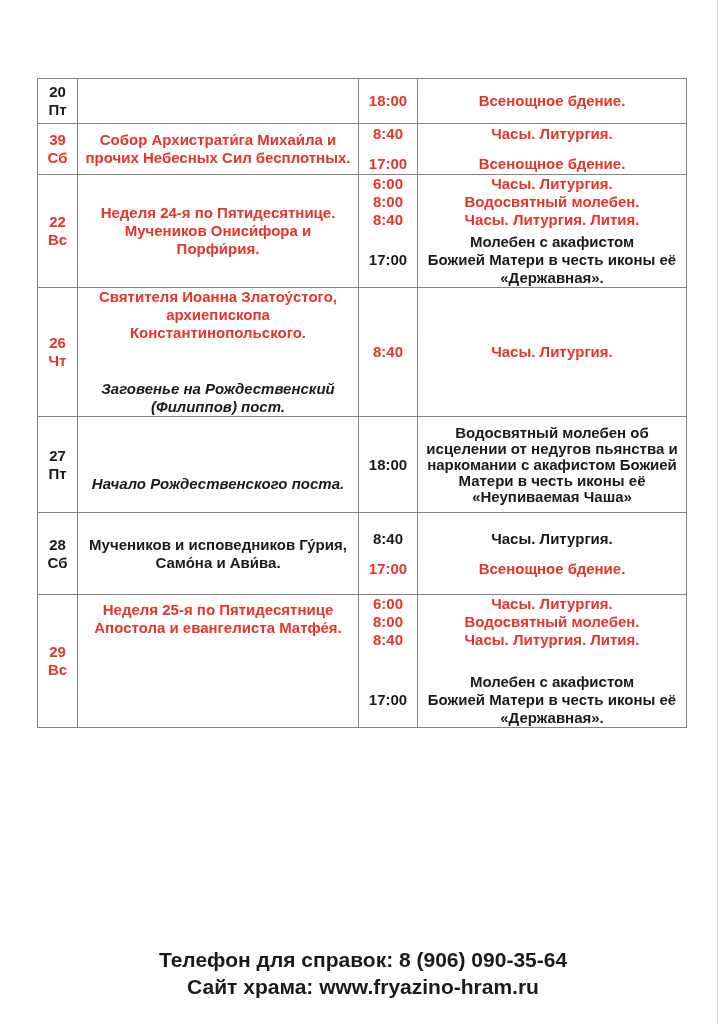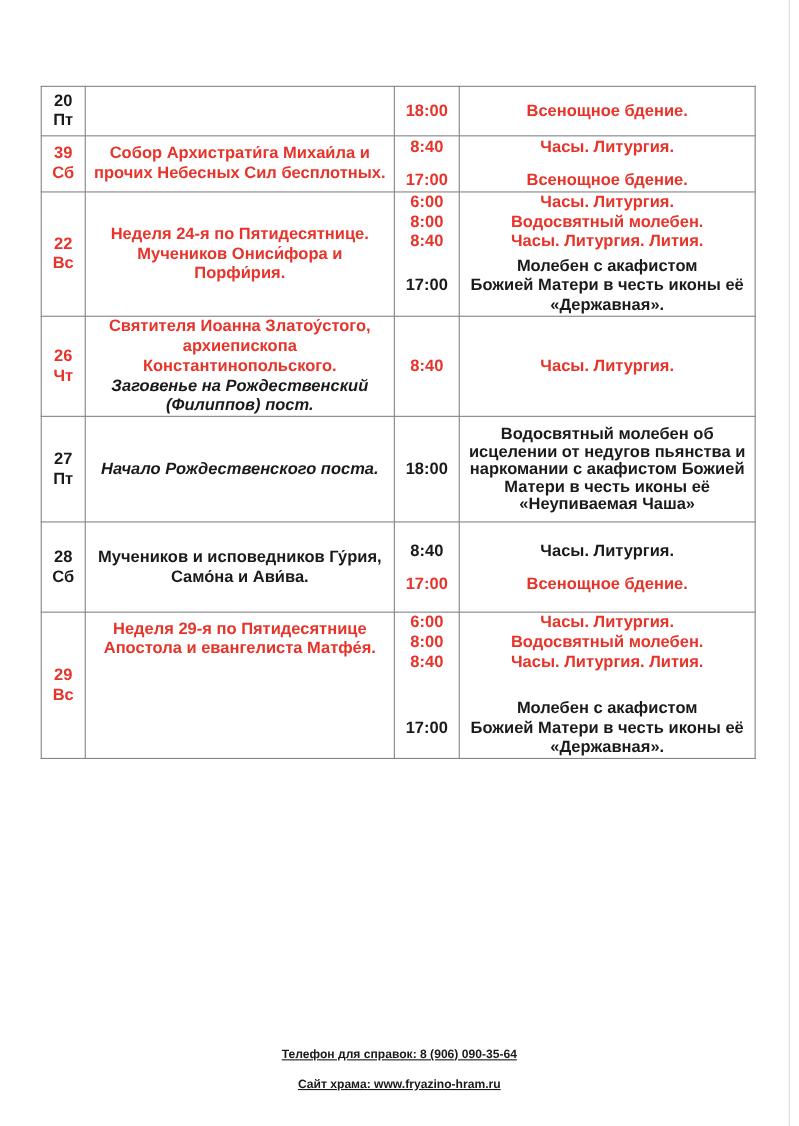--- a/index.html
+++ b/index.html
@@ -43,7 +43,7 @@
   tr:nth-child(7) td.desc-cell{vertical-align:top;padding-top:6px;}
   .para.red{color:var(--red,#e6342a);}
   .para.black{color:var(--ink,#1a1a1a);}
-  .para.black-italic{color:var(--ink,#1a1a1a);font-style:italic;}
+  .para.black-italic{color:var(--ink,#1a1a1a);font-style:italic;margin-top:38px;}
 
   .entry{display:flex;flex-direction:column;align-items:center;justify-content:center;}
   .entry.gap{margin-top:12px;}

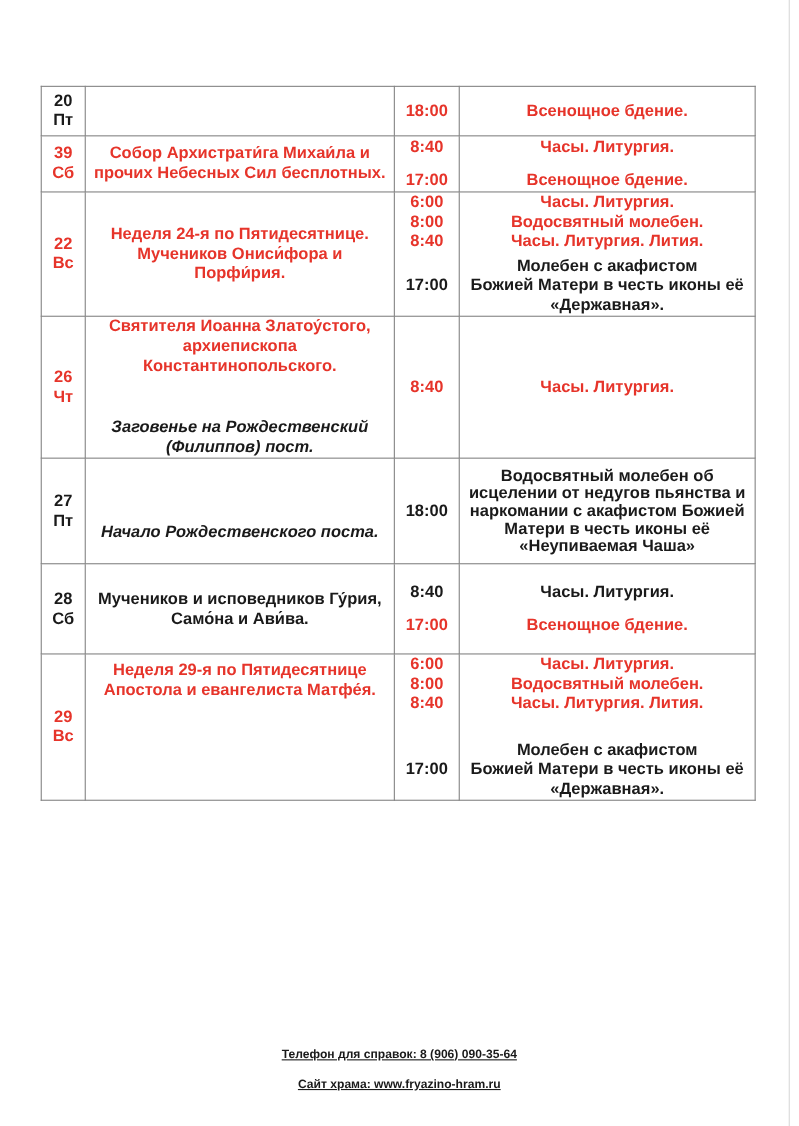--- a/index.html
+++ b/index.html
@@ -228,7 +228,7 @@
           </td>
           <td class="desc-cell">
             <div class="para red">
-              <div class="desc-line">Неделя 29-я по Пятидесятнице</div>
+              <div class="desc-line">Неделя 25-я по Пятидесятнице</div>
             </div>
             <div class="para red">
               <div class="desc-line">Апостола и евангелиста Матфе́я.</div>

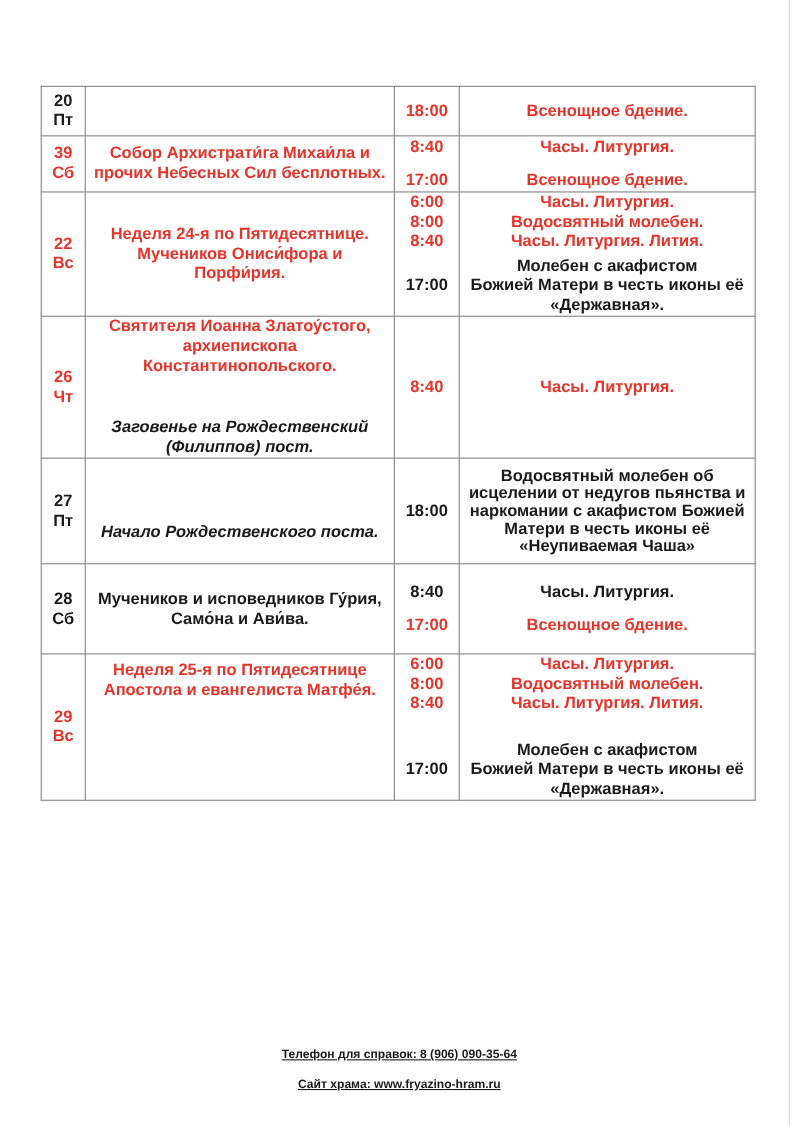--- a/index.html
+++ b/index.html
@@ -57,7 +57,7 @@
   }
   .page-footer{
     position:absolute;left:0;right:0;top:946px;
-    text-align:center;font-size:11px;line-height:27px;color:var(--ink,#1a1a1a);text-decoration:underline;
+    text-align:center;font-size:21px;line-height:27px;color:var(--ink,#1a1a1a);
   }
 </style>
 </head>

